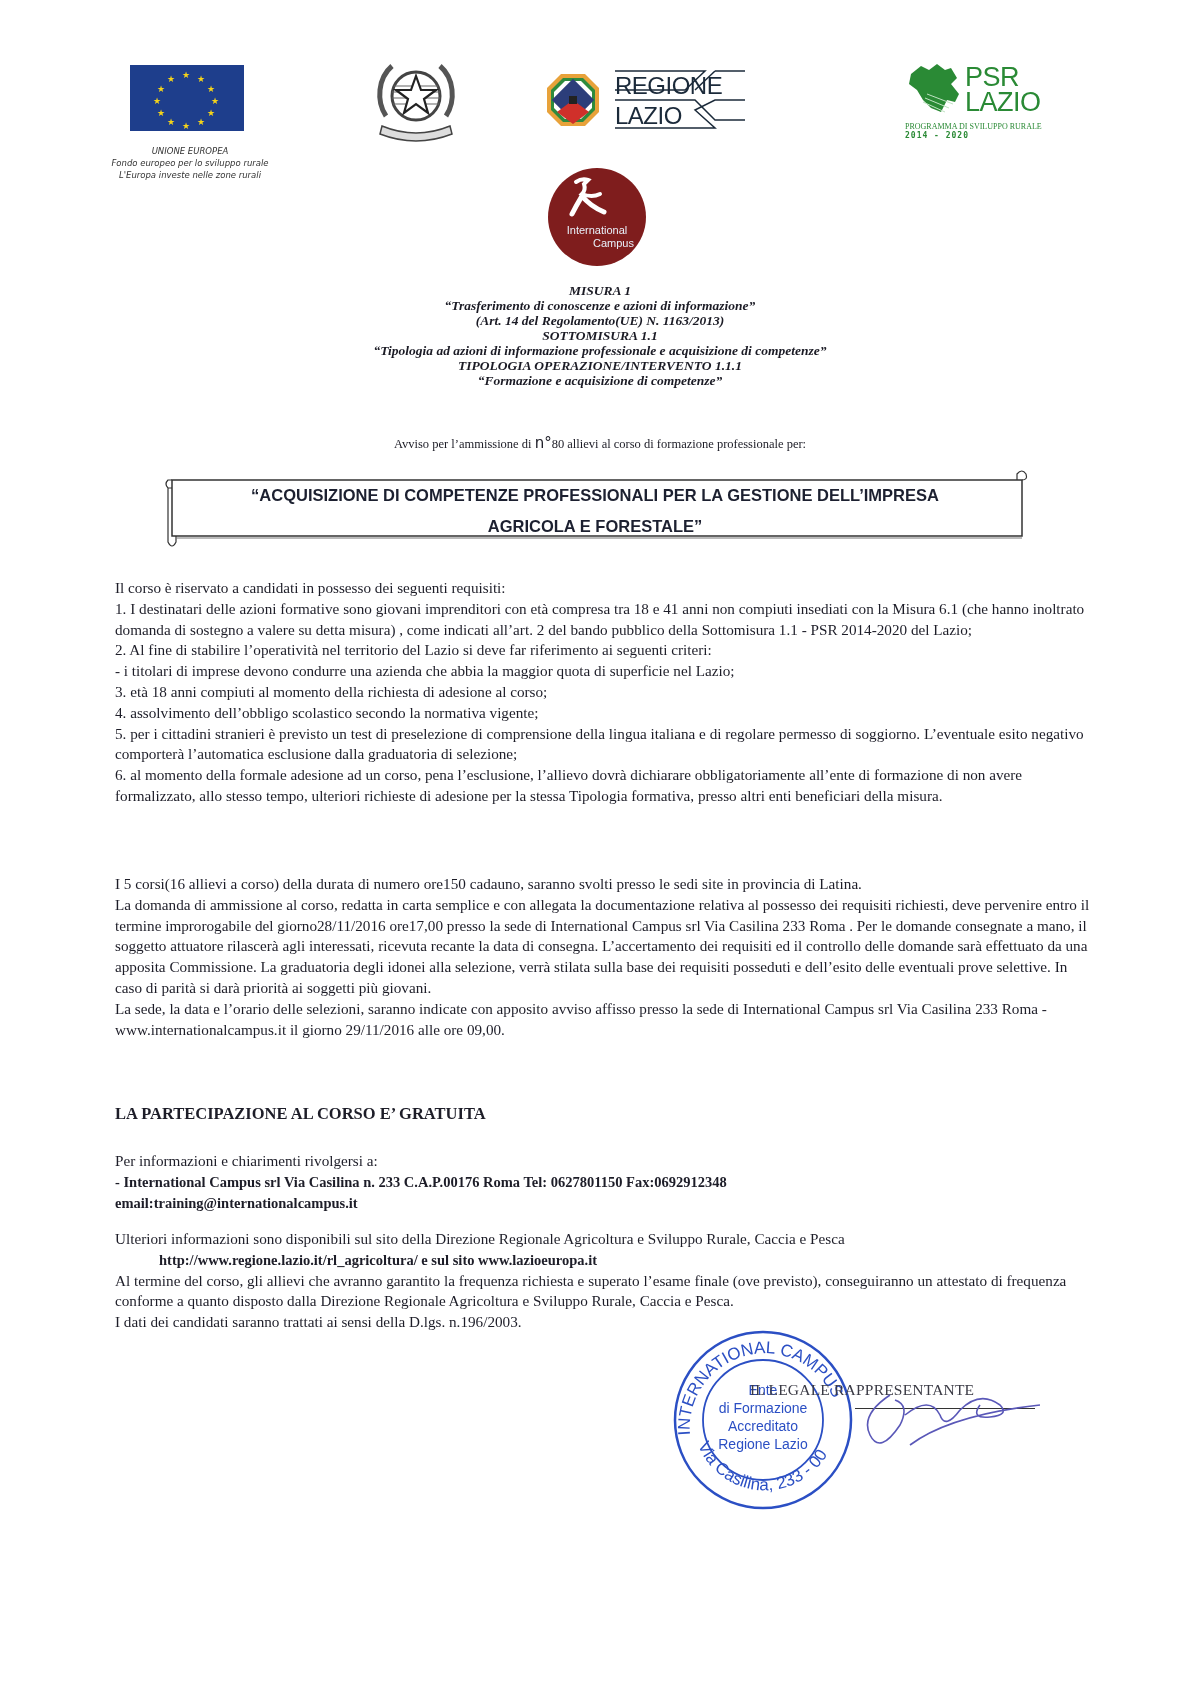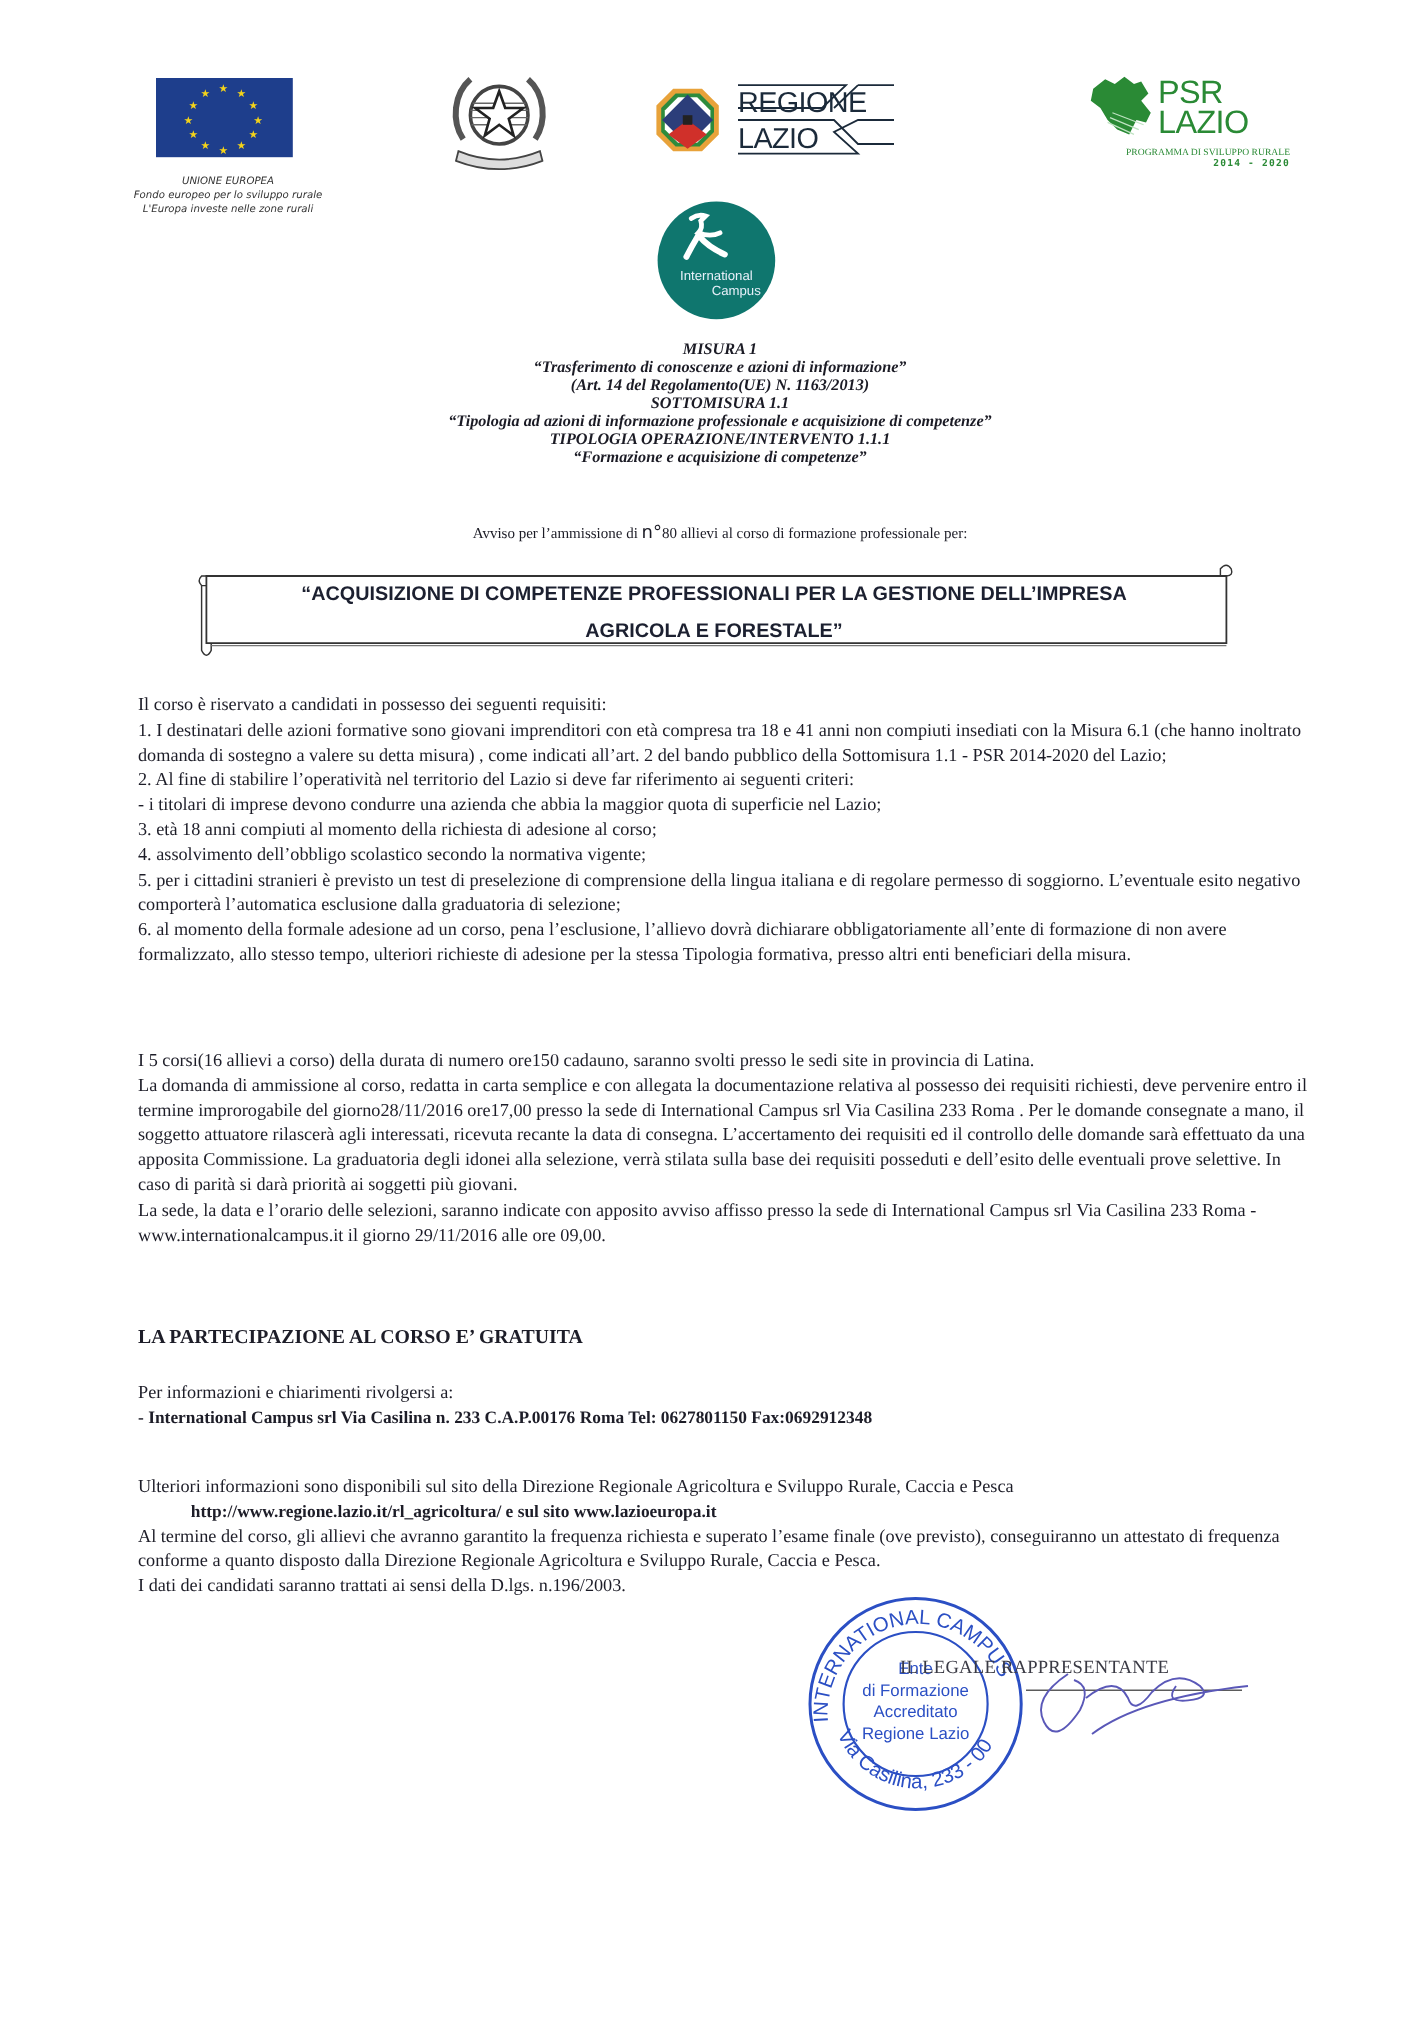--- a/index.html
+++ b/index.html
@@ -25,7 +25,7 @@
   .psr .psr-word { position: absolute; left: 60px; color: #2a8a35; font-family: "Liberation Sans", sans-serif; font-size: 27px; line-height: 26px; letter-spacing: -0.5px; }
   .psr .p1 { top: 4px; }
   .psr .p2 { top: 29px; }
-  .psr .sub { position: absolute; left: 0; top: 62px; width: 170px; text-align: right; color: #2a8a35; font-family: "Liberation Serif", serif; font-size: 8px; line-height: 9px; }
+  .psr .sub { position: absolute; left: 0; top: 62px; width: 170px; text-align: left; color: #2a8a35; font-family: "Liberation Serif", serif; font-size: 8px; line-height: 9px; }
 
   .ic-logo { position: absolute; left: 548px; top: 168px; width: 98px; height: 98px; border-radius: 50%; background: #0f766e; }
   .ic-logo .ic-text { position: absolute; left: 0; width: 98px; color: #e8f0fa; font-family: "Liberation Sans", sans-serif; font-size: 11px; line-height: 13px; }

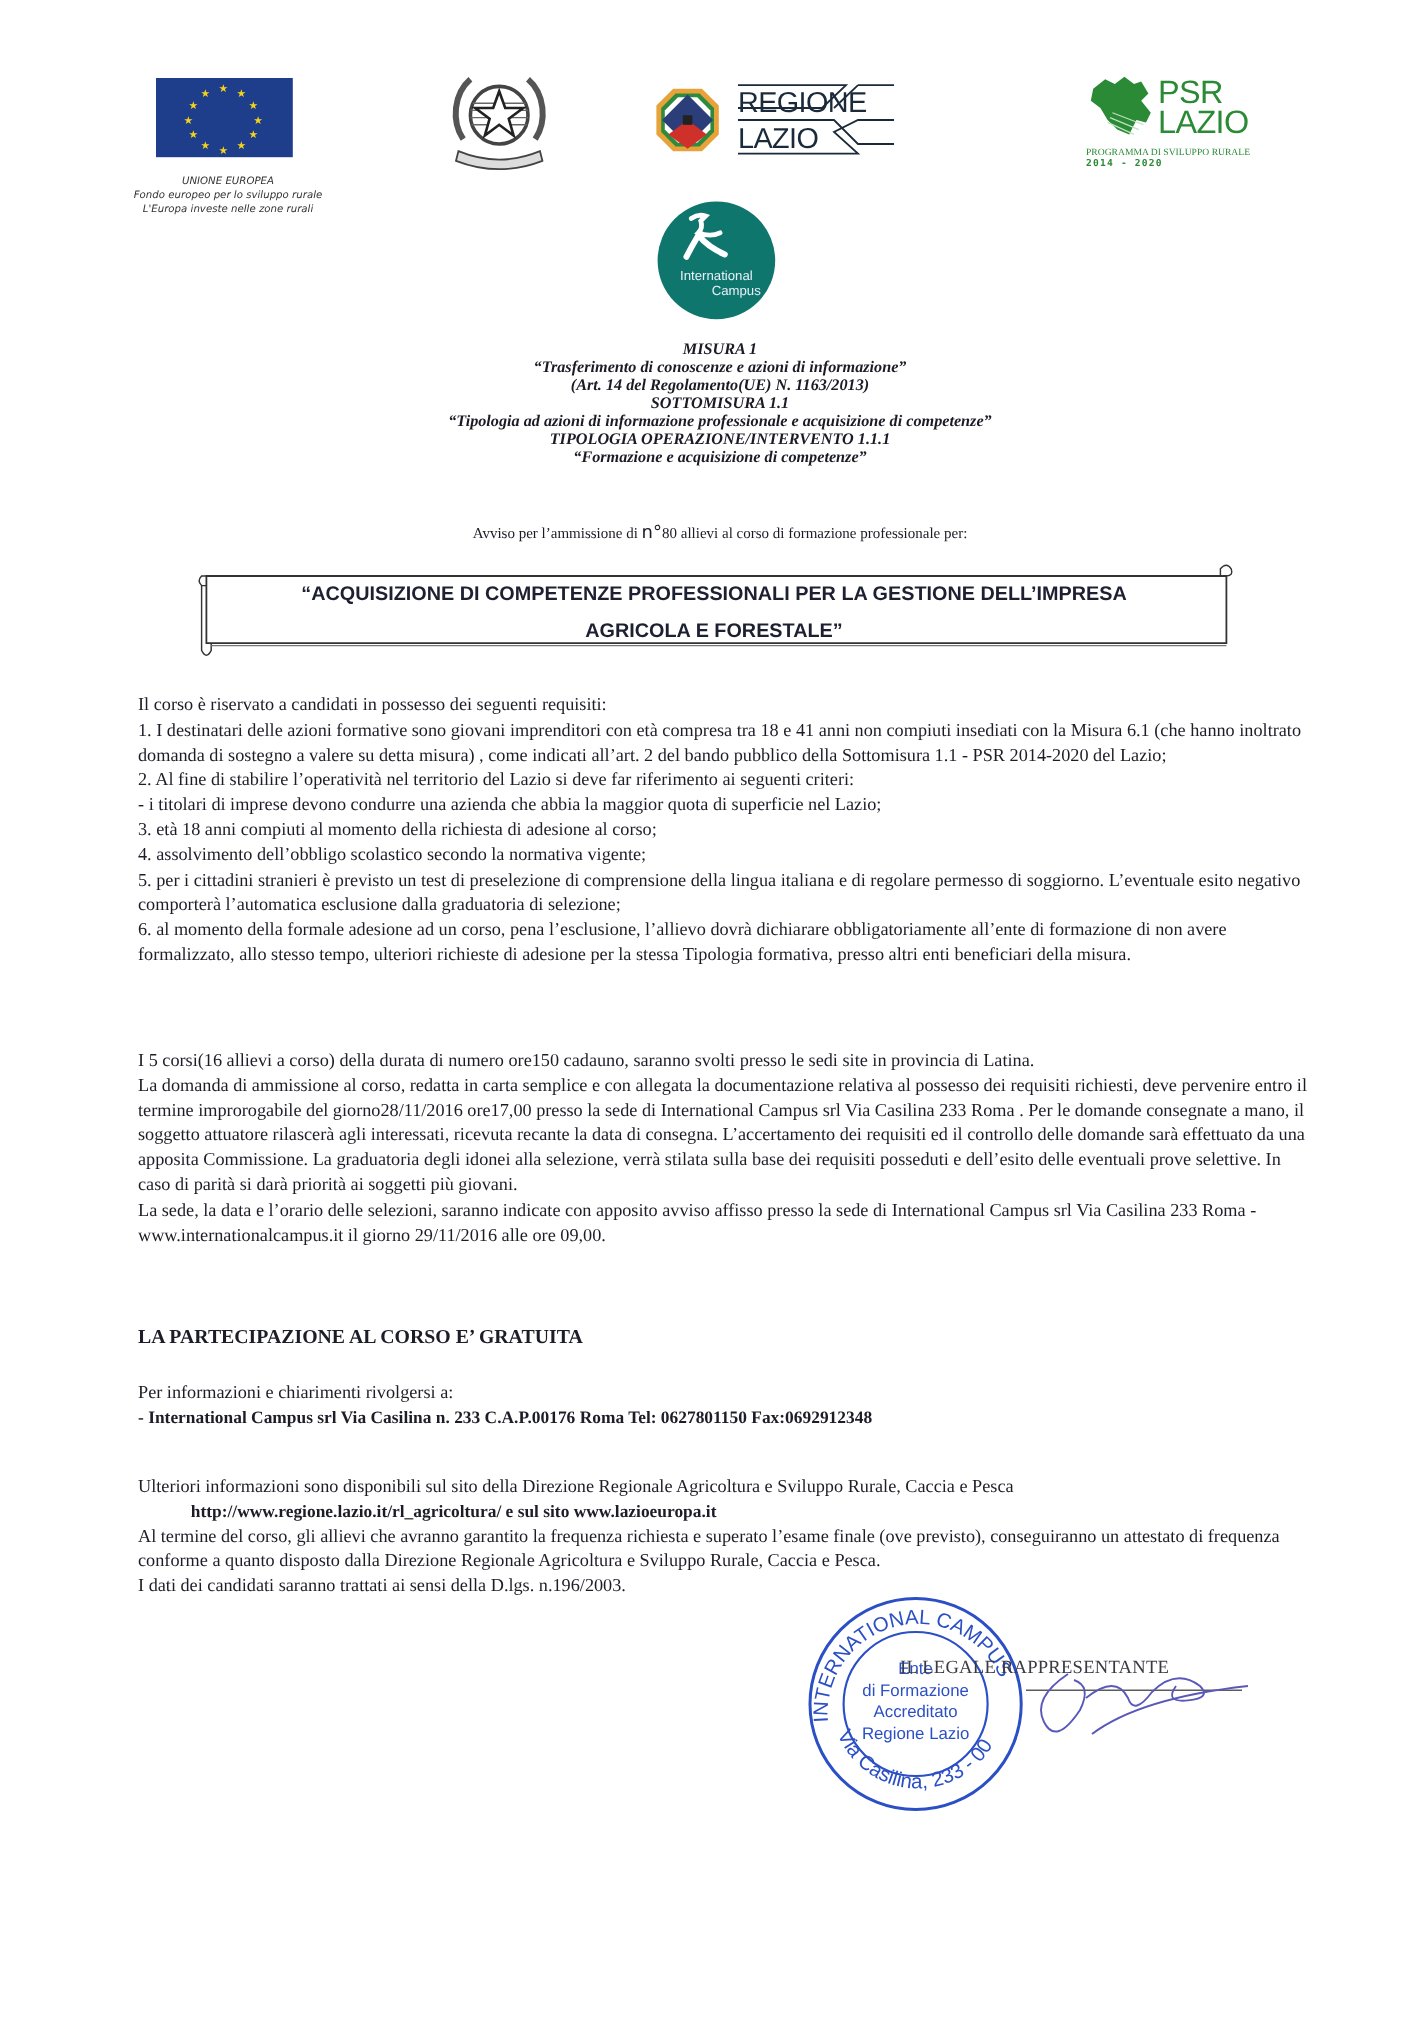--- a/index.html
+++ b/index.html
@@ -27,7 +27,7 @@
   .psr .p2 { top: 29px; }
   .psr .sub { position: absolute; left: 0; top: 62px; width: 170px; text-align: left; color: #2a8a35; font-family: "Liberation Serif", serif; font-size: 8px; line-height: 9px; }
 
-  .ic-logo { position: absolute; left: 548px; top: 168px; width: 98px; height: 98px; border-radius: 50%; background: #0f766e; }
+  .ic-logo { position: absolute; left: 548px; top: 168px; width: 98px; height: 98px; border-radius: 50%; background: #7f1d1d; }
   .ic-logo .ic-text { position: absolute; left: 0; width: 98px; color: #e8f0fa; font-family: "Liberation Sans", sans-serif; font-size: 11px; line-height: 13px; }
   .ic-logo .t1 { top: 56px; text-align: center; }
   .ic-logo .t2 { top: 69px; text-align: right; padding-right: 12px; box-sizing: border-box; }

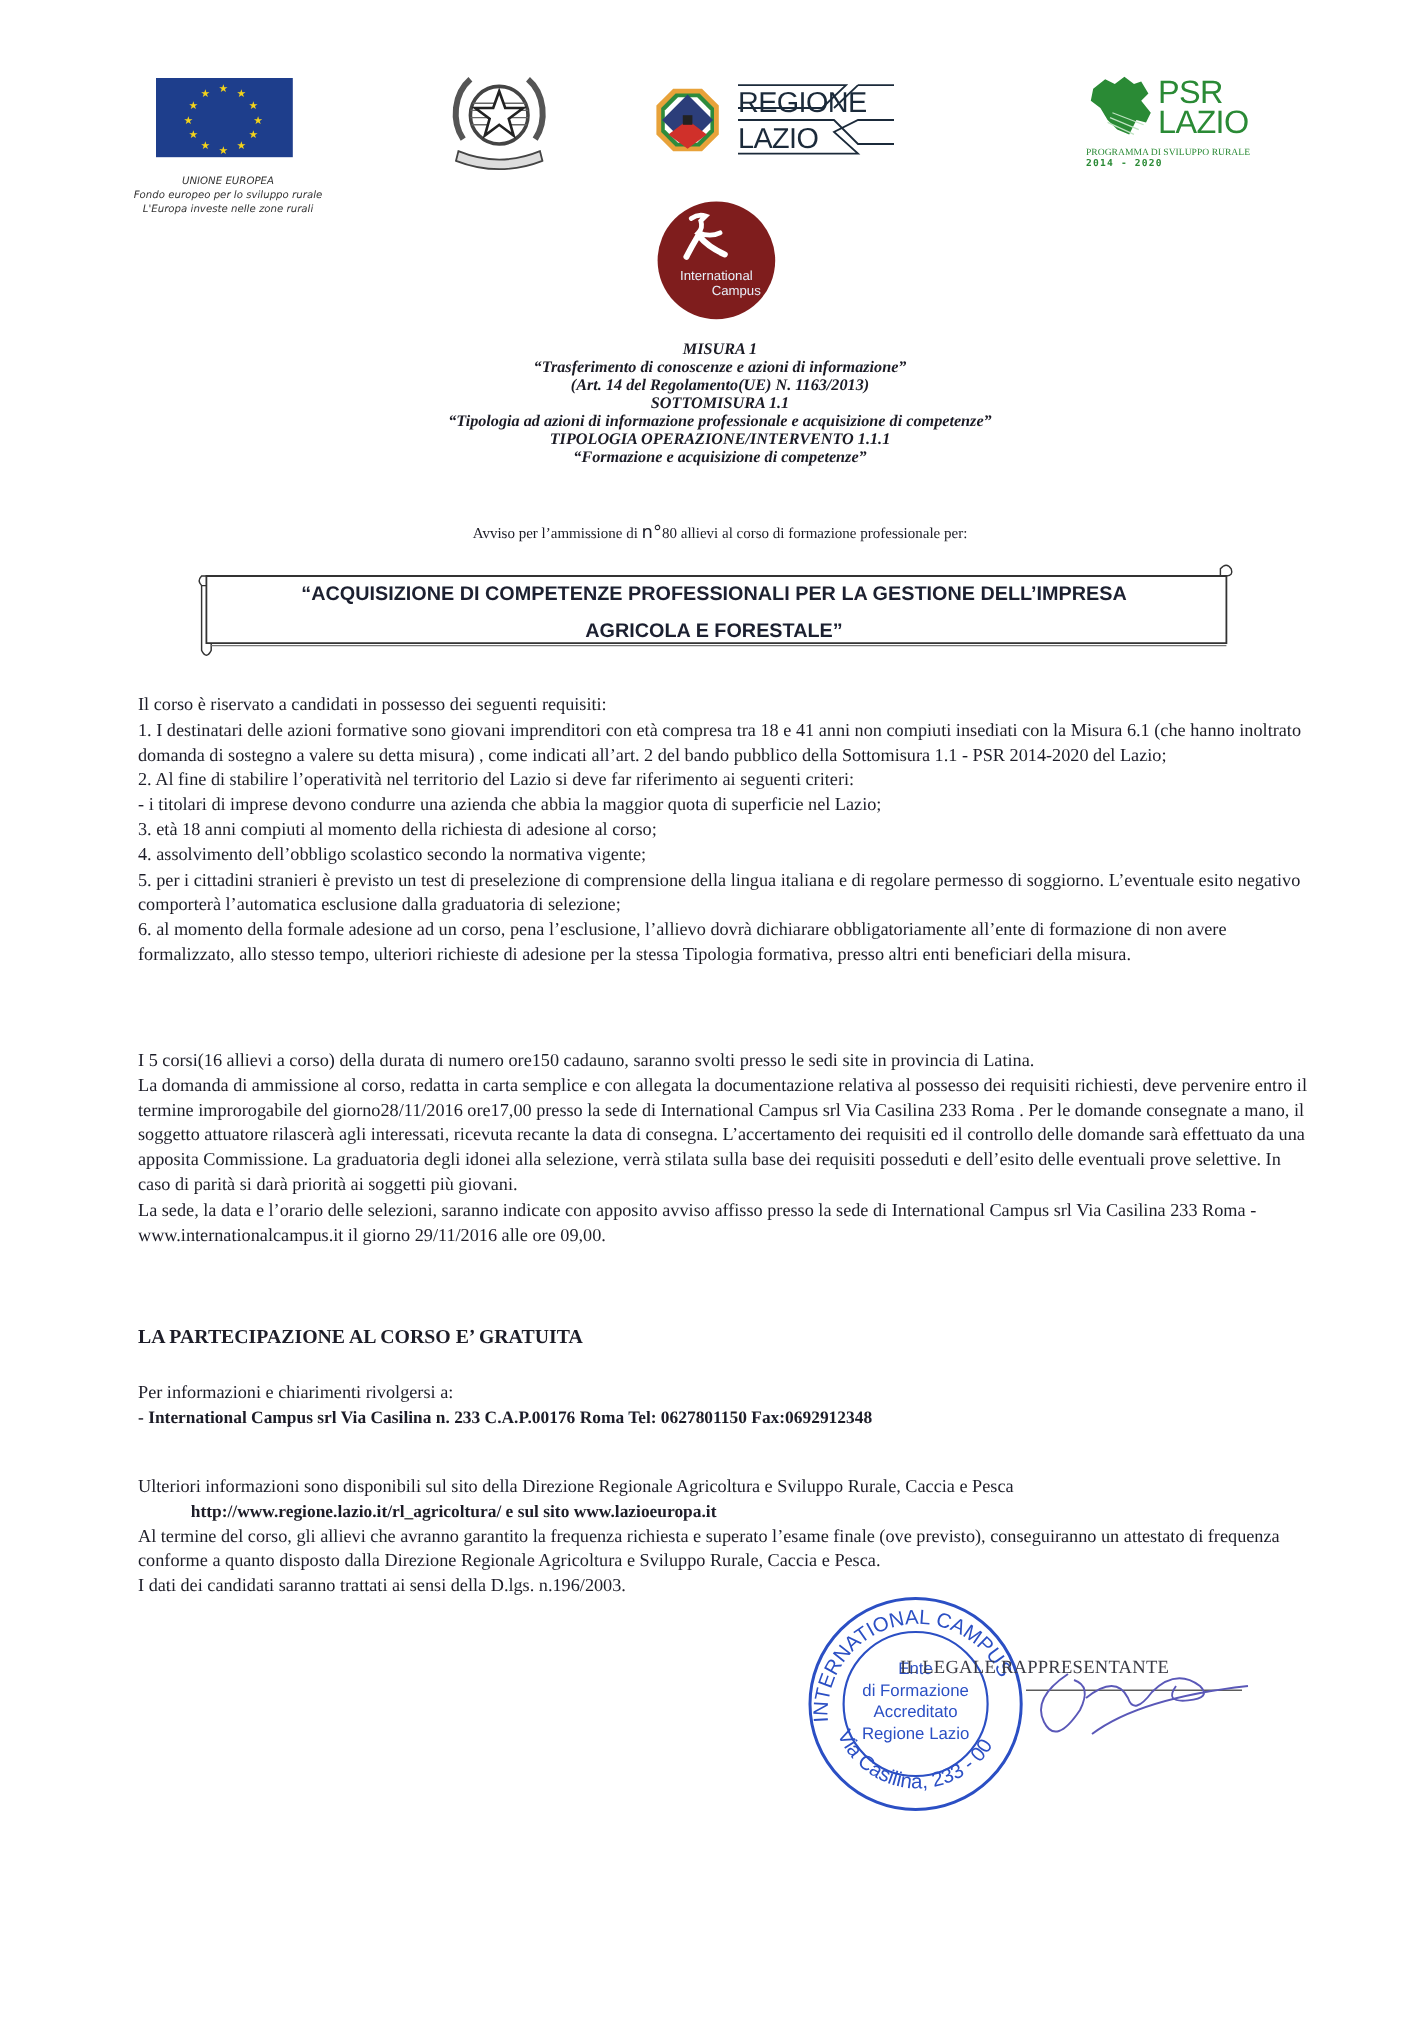--- a/index.html
+++ b/index.html
@@ -193,6 +193,7 @@
 <div class="body contacts">
   <p>Per informazioni e chiarimenti rivolgersi a:</p>
   <p class="bold">- International Campus srl Via Casilina n. 233 C.A.P.00176 Roma Tel: 0627801150 Fax:0692912348</p>
+  <p class="bold">email:training@internationalcampus.it</p>
 </div>
 
 <div class="body further">

